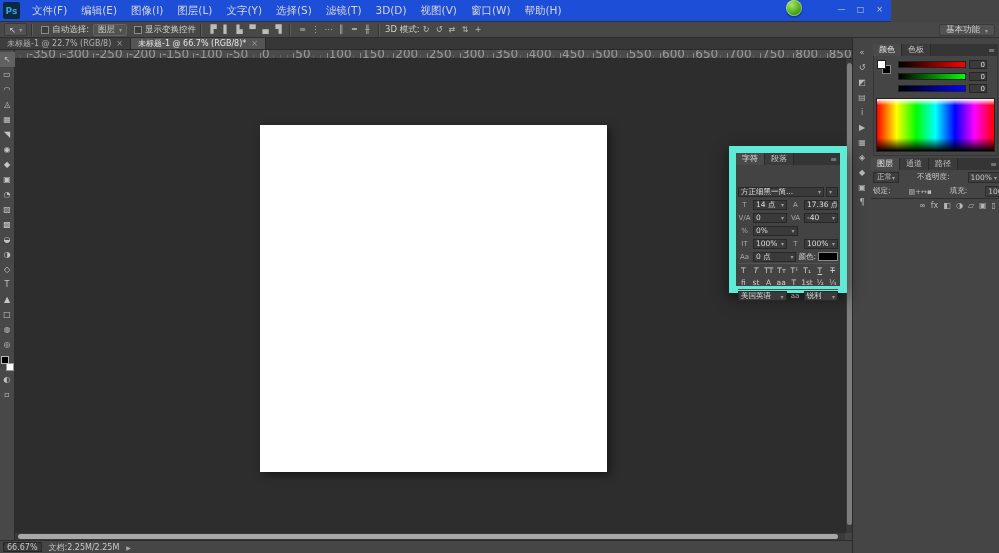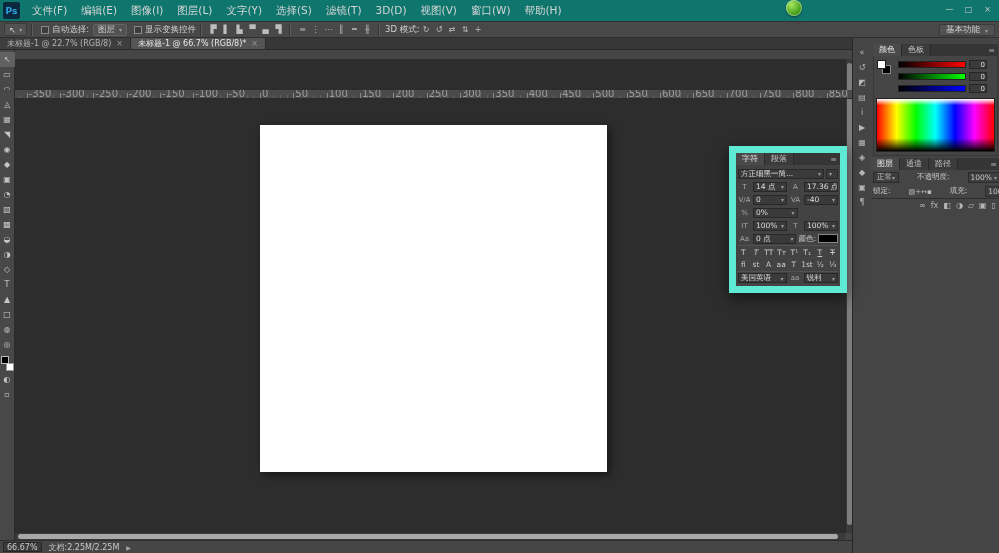--- a/index.html
+++ b/index.html
@@ -7,7 +7,7 @@
   #app{position:absolute;left:0;top:0;width:999px;height:553px;background:#454545;}
 
   
-  #menubar{position:absolute;left:0;top:0;width:999px;height:22px;background:#0f766e;border-bottom:1px solid #303030;display:flex;align-items:center;z-index:10;}
+  #menubar{position:absolute;left:0;top:0;width:891px;height:22px;background:#1d4ed8;border-bottom:1px solid #303030;display:flex;align-items:center;z-index:10;}
   #logo{width:17px;height:17px;margin:0 5px 0 3px;background:#0b2a40;color:#2fa3e0;font-weight:bold;font-size:9px;display:flex;align-items:center;justify-content:center;border-radius:2px;}
   #menus{display:flex;align-items:flex-start;}
   .menu-item{color:#d6d6d6;font-size:10.5px;padding:0 7px;line-height:21px;white-space:nowrap;}

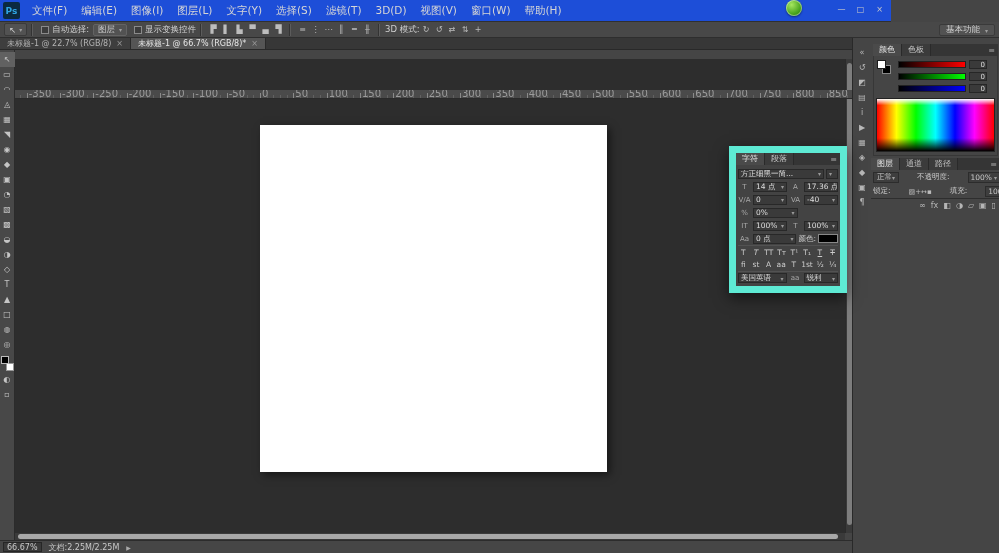--- a/index.html
+++ b/index.html
@@ -35,9 +35,9 @@
   .tab-close{color:#999;font-size:8px;}
 
   
-  #ruler{position:absolute;left:15px;top:50px;width:837px;height:9px;background:#4a4a4a;border-bottom:1px solid #2a2a2a;overflow:hidden;font-size:10px;color:#9b9b9b;z-index:5;
+  #ruler{position:absolute;left:15px;top:50px;width:837px;height:9px;background:#4a4a4a;border-bottom:1px solid #2a2a2a;overflow:hidden;font-size:12px;color:#9b9b9b;z-index:5;
     background-image:repeating-linear-gradient(90deg,#616161 0 1px,transparent 1px 6.667px);
-    background-size:837px 3px;background-repeat:no-repeat;background-position:5px 100%;margin-top:40px;}
+    background-size:837px 3px;background-repeat:no-repeat;background-position:5px 100%;}
   .tick{position:absolute;bottom:0;width:1px;height:5px;background:#8a8a8a;}
   .rlabel{position:absolute;top:0;line-height:8px;}
 

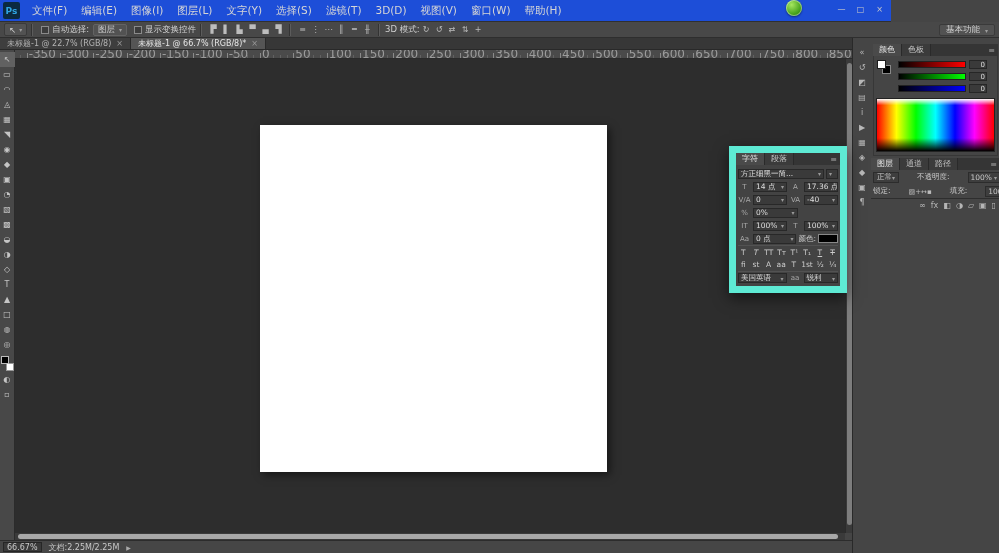--- a/index.html
+++ b/index.html
@@ -105,7 +105,7 @@
 
   
   #charpanel{position:absolute;left:729px;top:146px;width:118px;height:147px;background:#434343;border:7px solid #5eead4;box-shadow:0 5px 14px rgba(0,0,0,.55);z-index:20;font-size:8px;color:#ccc;}
-  #charrows{padding:2px;}
+  #charrows{padding:2px;margin-top:18px;}
   .crow{display:flex;align-items:center;height:13px;gap:2px;white-space:nowrap;}
   .crow.sep{border-top:1px solid #525252;}
   .cp-ico{width:13px;font-size:7px;color:#a9a9a9;text-align:center;flex:none;}

